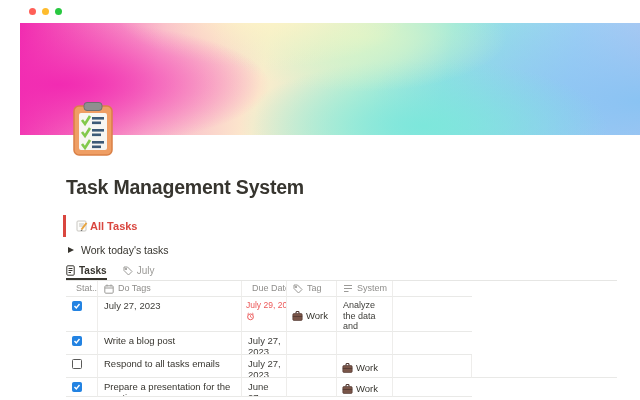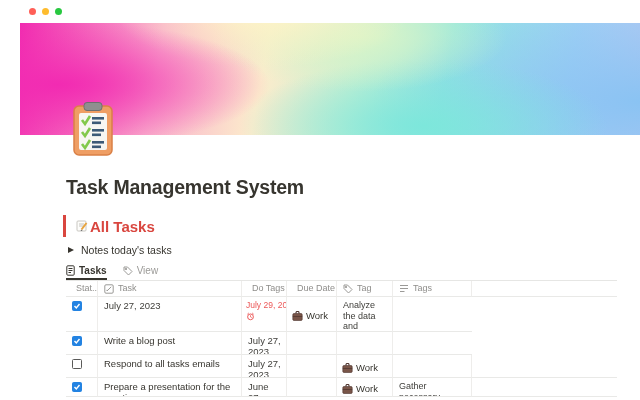--- a/index.html
+++ b/index.html
@@ -33,7 +33,7 @@
 
   .callout { display:flex; align-items:center; margin-top:16px; margin-left:-3px;
     border-left:3px solid #d9463f; padding-left:10px; height:22px; }
-  .callout .label { color:#d9463f; font-weight:700; font-size:15px; margin-left:2px; }
+  .callout .label { color:#d9463f; font-weight:700; font-size:11px; margin-left:2px; }
 
   .toggle-row { display:flex; align-items:center; margin-top:6px; height:14px; }
   .tri { width:0; height:0; border-left:6px solid #37352f; border-top:3.5px solid transparent;

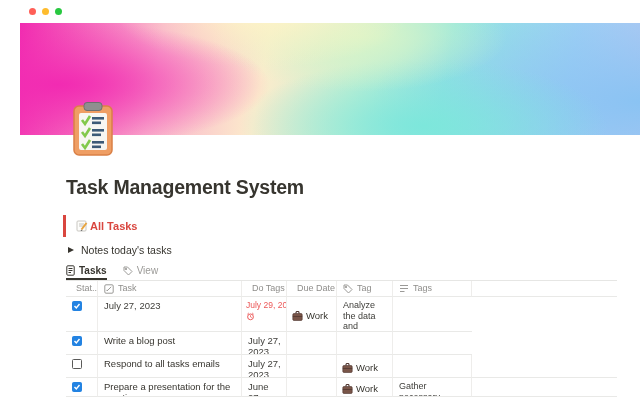--- a/index.html
+++ b/index.html
@@ -112,7 +112,7 @@
 
     <div class="toggle-row">
       <span class="tri"></span>
-      <span class="label">Notes today's tasks</span>
+      <span class="label">Work today's tasks</span>
     </div>
 
     <div class="tabs">

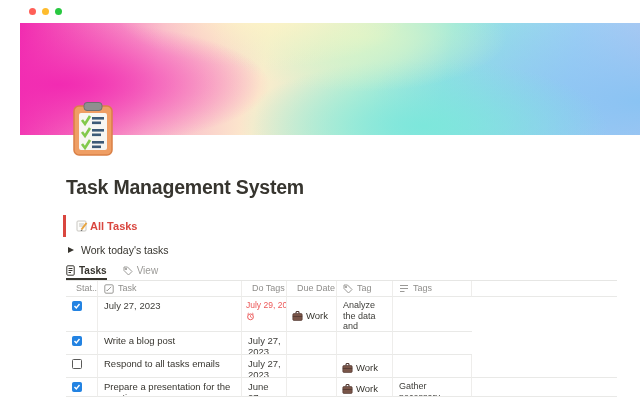--- a/index.html
+++ b/index.html
@@ -130,7 +130,7 @@
           <path d="M1,1 h3.5 L9,5.5 5.5,9 1,4.5 Z"></path>
             <circle cx="3" cy="3" r="0.7" fill="#9b9a97"></circle>
         </svg>
-        <span>View</span>
+        <span>July</span>
       </div>
     </div>
 

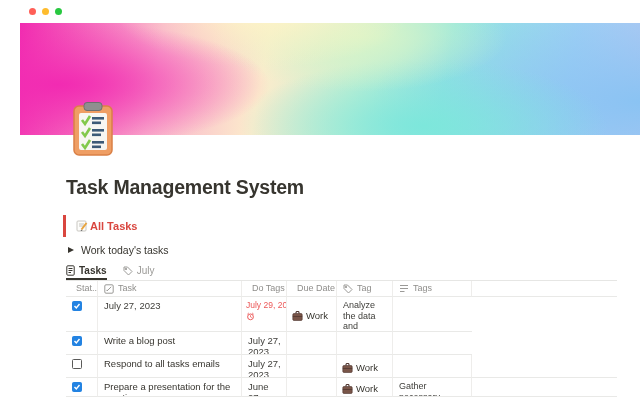--- a/index.html
+++ b/index.html
@@ -144,14 +144,6 @@
         </div>
         <div class="cell">
           <svg class="gicon" width="10" height="10" viewBox="0 0 10 10">
-            <rect x="0.8" y="0.8" width="8.4" height="8.4" rx="1.2"></rect>
-              <line x1="3" y1="7" x2="7.2" y2="2.8"></line>
-              <line x1="3" y1="7" x2="3" y2="5.8"></line>
-          </svg>
-          <span>Task</span>
-        </div>
-        <div class="cell">
-          <svg class="gicon" width="10" height="10" viewBox="0 0 10 10">
             <rect x="0.8" y="1.8" width="8.4" height="7.4" rx="1"></rect>
               <line x1="0.8" y1="4" x2="9.2" y2="4"></line>
               <line x1="3" y1="0.5" x2="3" y2="2.5"></line>

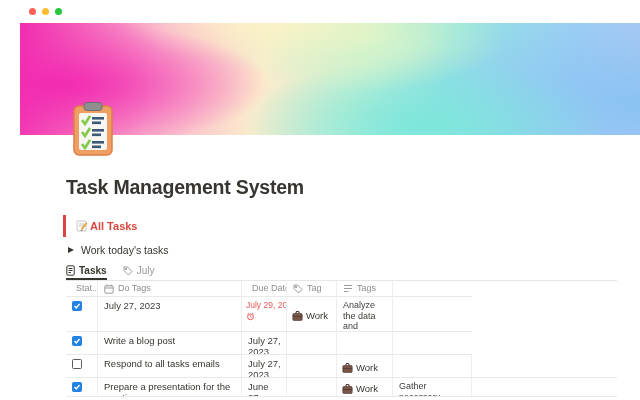--- a/index.html
+++ b/index.html
@@ -173,7 +173,7 @@
               <line x1="1" y1="4.5" x2="9" y2="4.5"></line>
               <line x1="1" y1="7.5" x2="5.5" y2="7.5"></line>
           </svg>
-          <span>Tags</span>
+          <span>System</span>
         </div>
         <div class="cell"></div>
       </div>

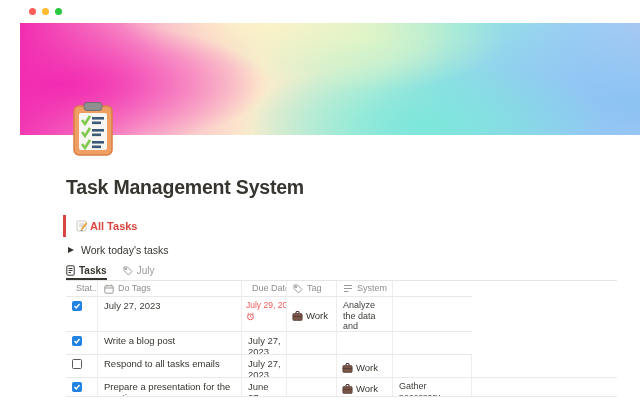--- a/index.html
+++ b/index.html
@@ -265,7 +265,6 @@
           </svg>
           <span>Work</span>
         </div>
-        <div class="cell notes-cell">Gather necessary</div>
         <div class="cell"></div>
       </div>
     </div>

